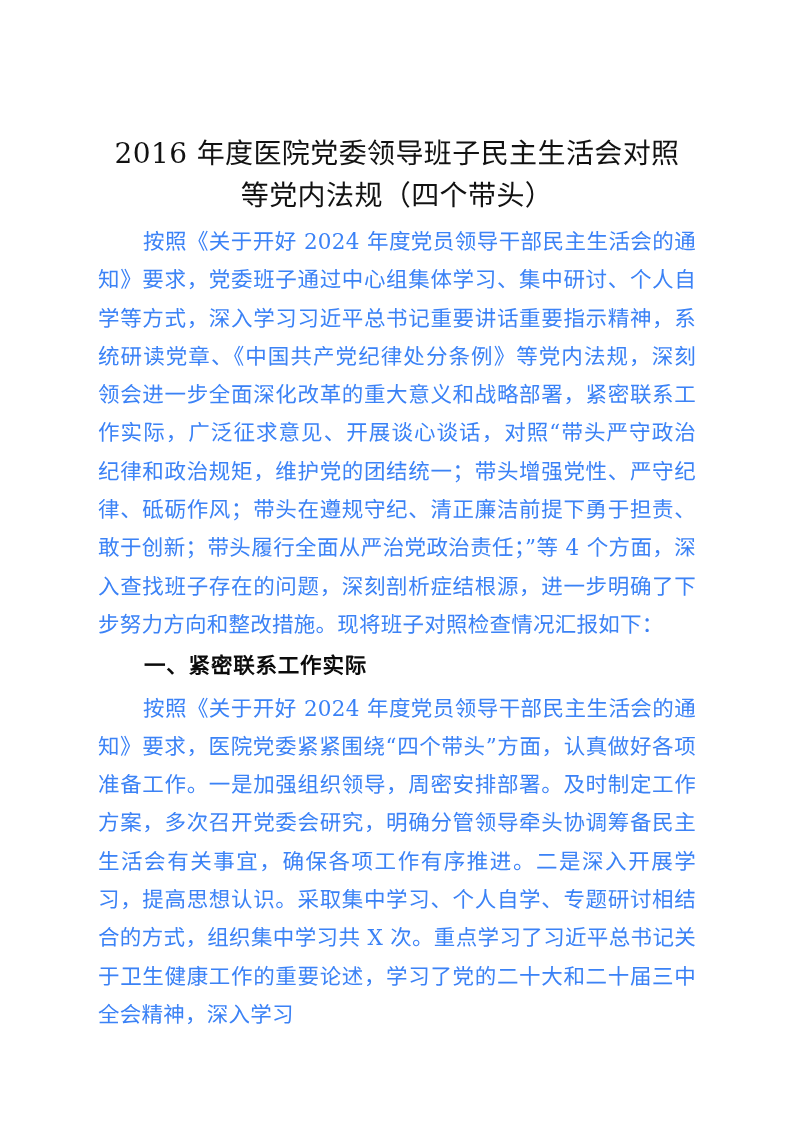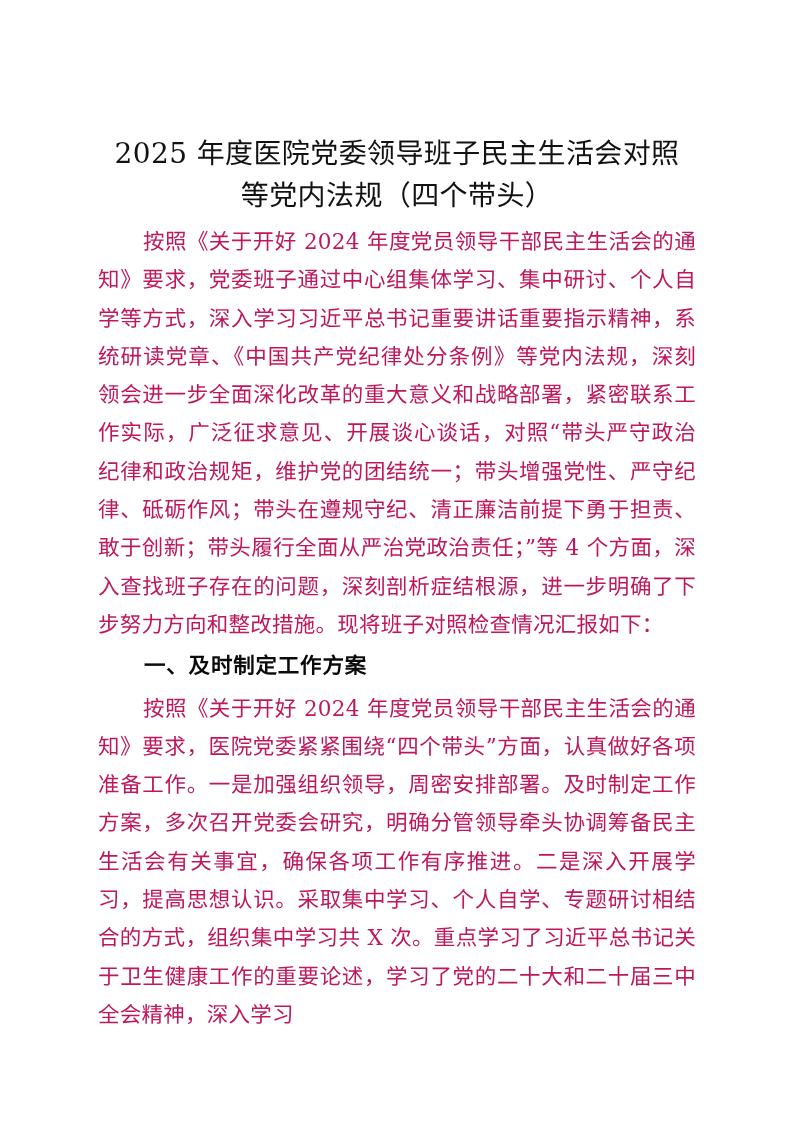--- a/index.html
+++ b/index.html
@@ -82,7 +82,7 @@
   <div class="content">
 
     <h1 class="doc-title">
-      <span class="tline">2025 年度医院党委领导班子民主生活会对照</span>
+      <span class="tline">2016 年度医院党委领导班子民主生活会对照</span>
       <span class="tline">等党内法规（四个带头）</span>
     </h1>
 

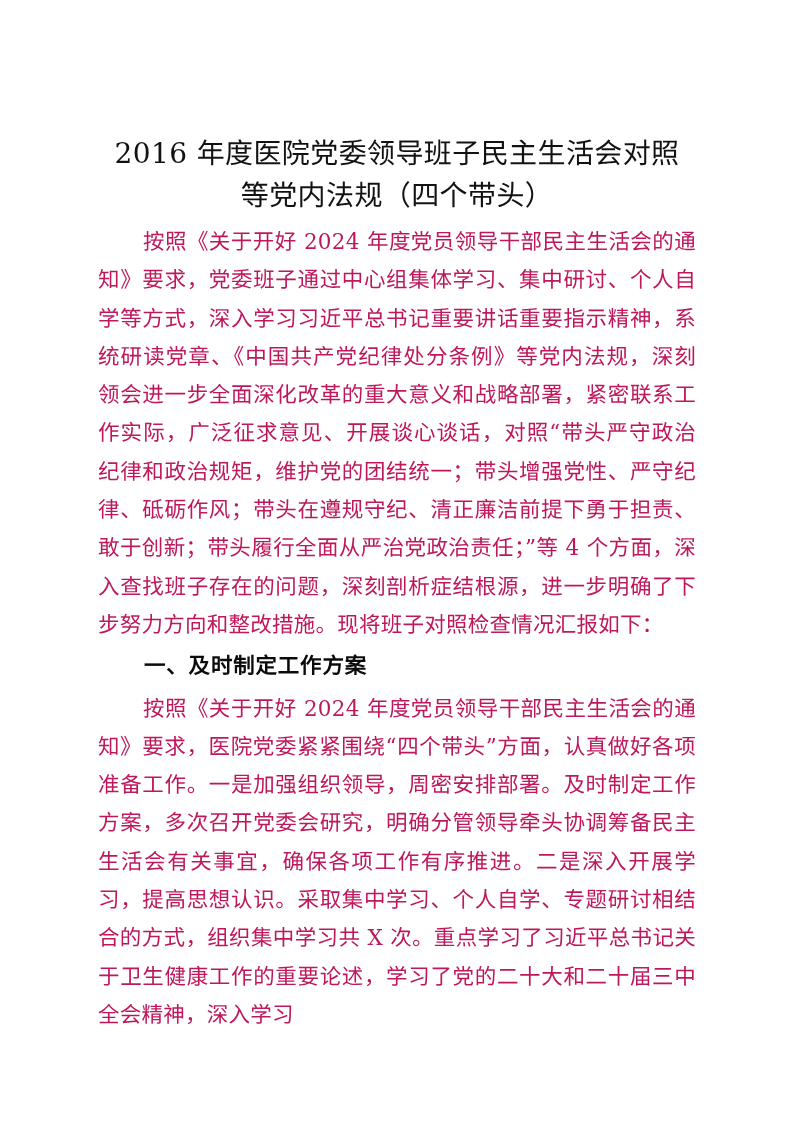--- a/index.html
+++ b/index.html
@@ -51,7 +51,7 @@
     font-family: "DejaVu Serif", "Liberation Serif", serif;
     font-size: 21.5px;
     line-height: 38.3px;
-    color: #be185d;
+    color: #3b82f6;
     text-align: justify;
     text-justify: inter-ideograph;
     text-indent: 45px;

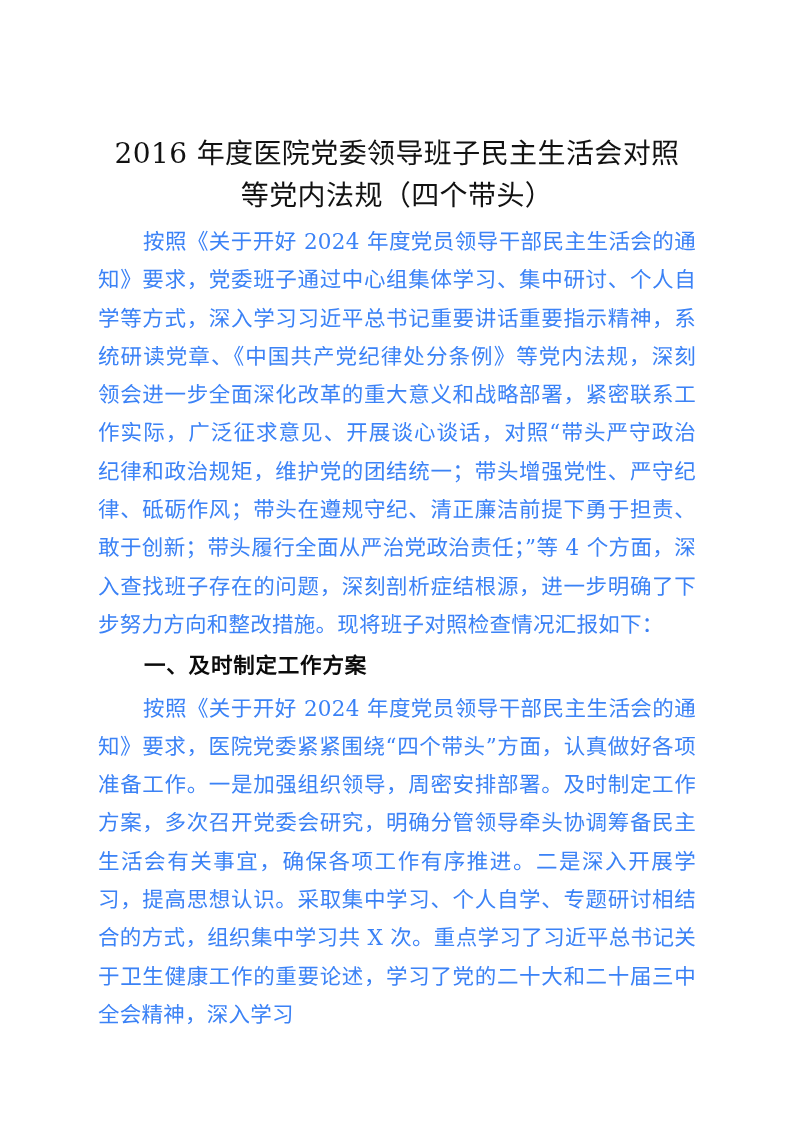--- a/index.html
+++ b/index.html
@@ -88,7 +88,7 @@
 
     <p class="para">按照《关于开好 2024 年度党员领导干部民主生活会的通知》要求，党委班子通过中心组集体学习、集中研讨、个人自学等方式，深入学习习近平总书记重要讲话重要指示精神，系统研读党章、《中国共产党纪律处分条例》等党内法规，深刻领会进一步全面深化改革的重大意义和战略部署，紧密联系工作实际，广泛征求意见、开展谈心谈话，对照“带头严守政治纪律和政治规矩，维护党的团结统一；带头增强党性、严守纪律、砥砺作风；带头在遵规守纪、清正廉洁前提下勇于担责、敢于创新；带头履行全面从严治党政治责任；”等 4 个方面，深入查找班子存在的问题，深刻剖析症结根源，进一步明确了下步努力方向和整改措施。现将班子对照检查情况汇报如下：</p>
 
-    <p class="head1 gap-before-head">一、及时制定工作方案</p>
+    <p class="head1 gap-before-head">一、紧密联系工作实际</p>
 
     <p class="para gap-after-head">按照《关于开好 2024 年度党员领导干部民主生活会的通知》要求，医院党委紧紧围绕“四个带头”方面，认真做好各项准备工作。一是加强组织领导，周密安排部署。及时制定工作方案，多次召开党委会研究，明确分管领导牵头协调筹备民主生活会有关事宜，确保各项工作有序推进。二是深入开展学习，提高思想认识。采取集中学习、个人自学、专题研讨相结合的方式，组织集中学习共 X 次。重点学习了习近平总书记关于卫生健康工作的重要论述，学习了党的二十大和二十届三中全会精神，深入学习</p>
 

